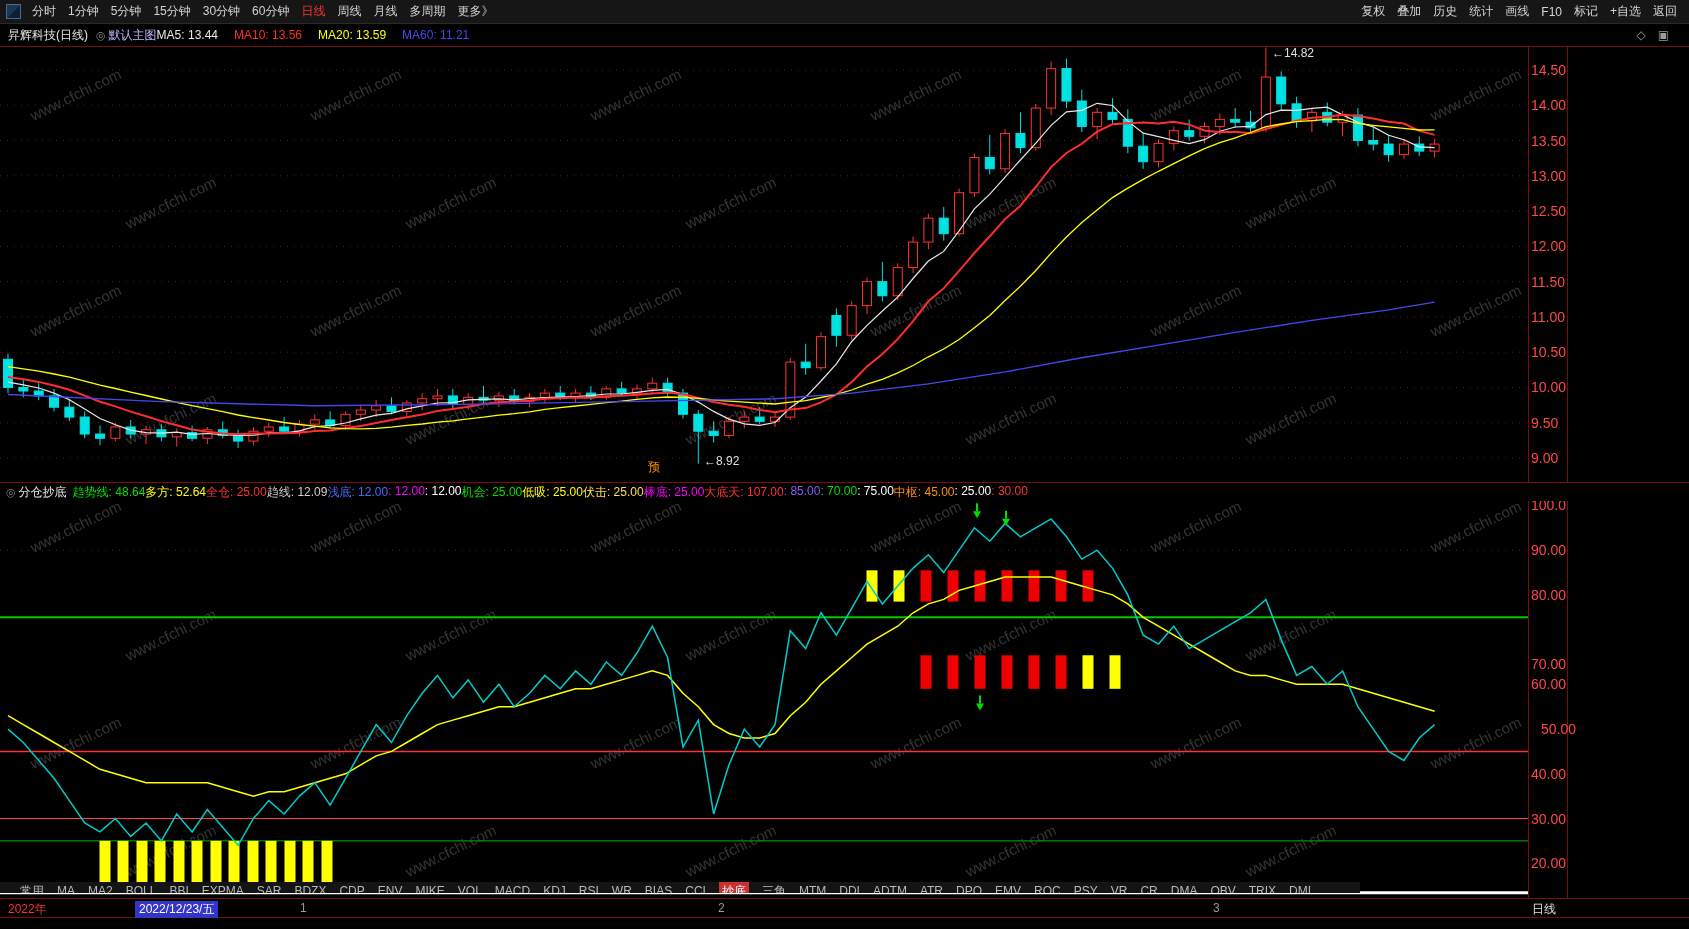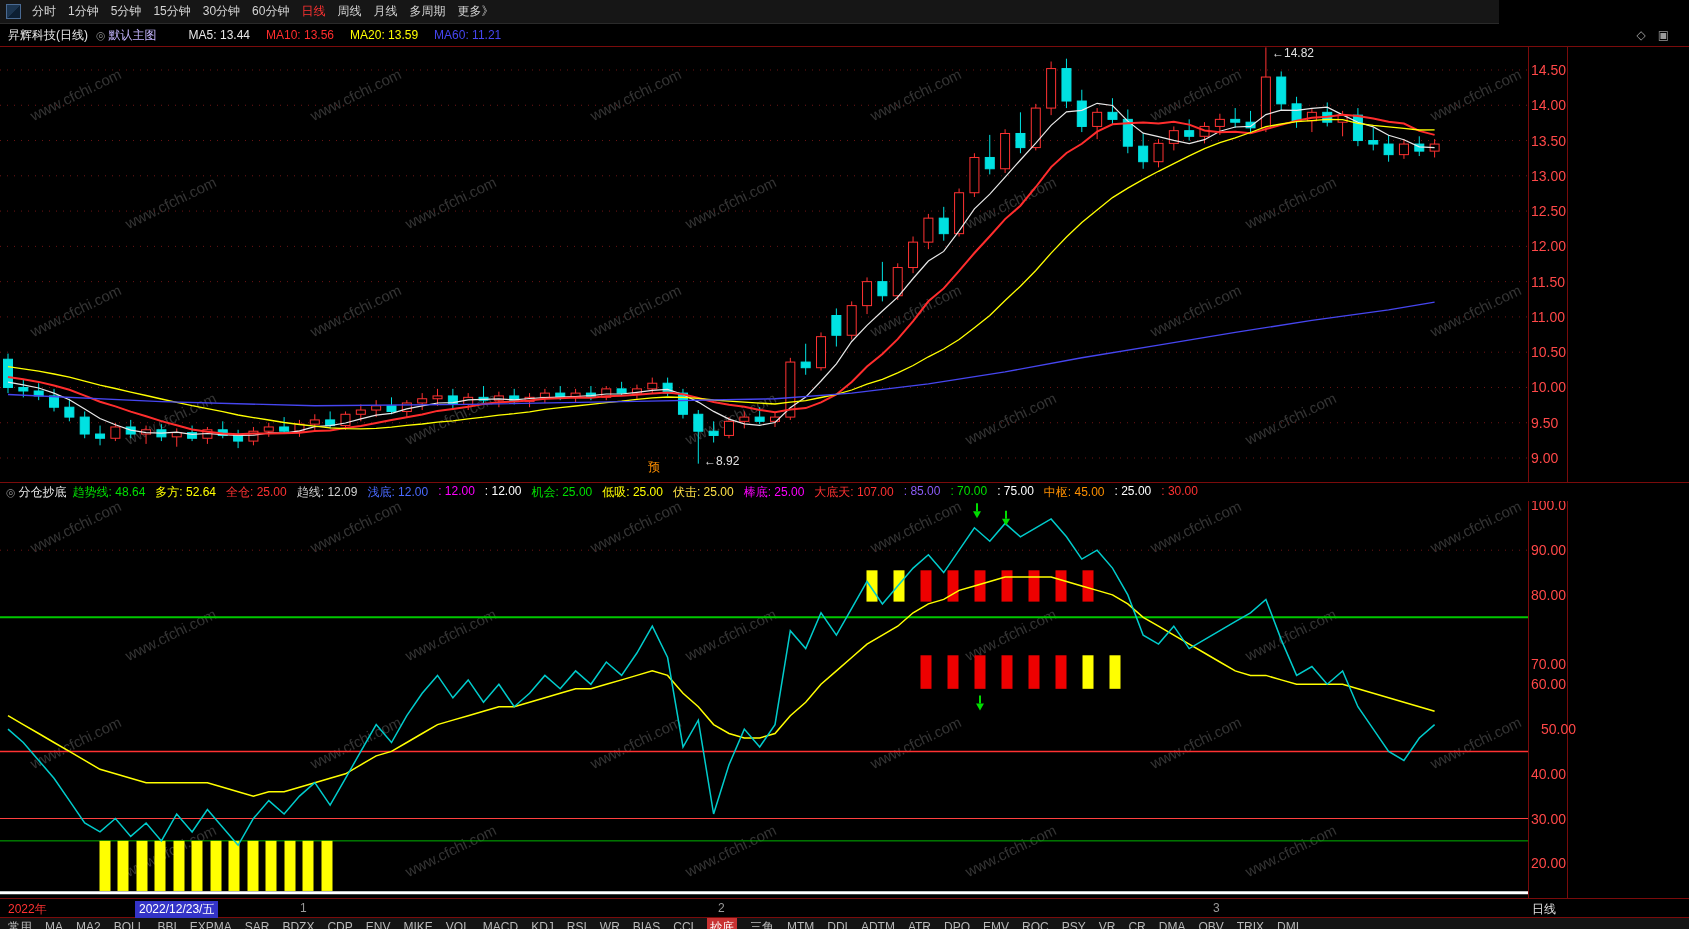--- a/index.html
+++ b/index.html
@@ -6,7 +6,7 @@
   html,body{background:#000}
   body{width:1689px;height:929px;position:relative;overflow:hidden;
        font-family:"Liberation Sans","DejaVu Sans",sans-serif;color:#ccc}
-  .menubar{position:absolute;left:0;top:0;width:1499px;height:24px;background:#161616;
+  .menubar{position:absolute;left:0;top:0;width:1689px;height:24px;background:#161616;
            border-bottom:1px solid #2a2a2a;display:flex;align-items:center;font-size:12px;
            padding:0 6px;z-index:10}
   .mgroup{display:flex;align-items:center}

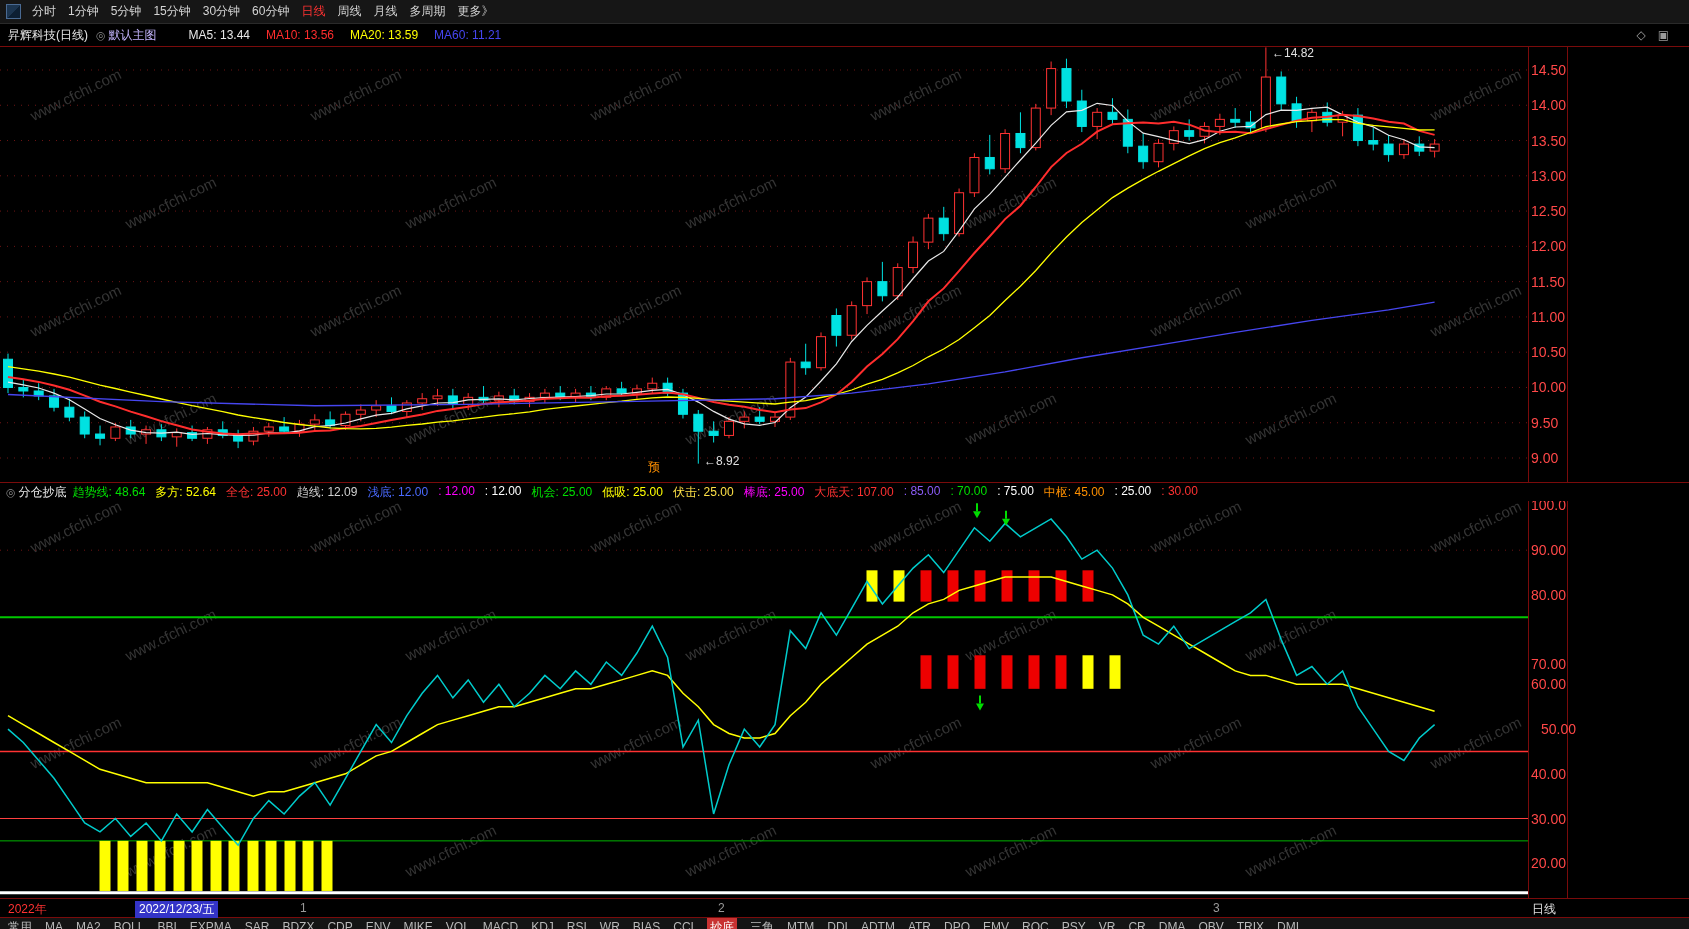--- a/index.html
+++ b/index.html
@@ -366,6 +366,17 @@
       <span class="mi">更多》</span>
     </span>
   <span class="spacer"></span>
+  <span class="mgroup">
+      <span class="mi">复权</span>
+      <span class="mi">叠加</span>
+      <span class="mi">历史</span>
+      <span class="mi">统计</span>
+      <span class="mi">画线</span>
+      <span class="mi">F10</span>
+      <span class="mi">标记</span>
+      <span class="mi">+自选</span>
+      <span class="mi">返回</span>
+    </span>
 </div>
 
 <div class="titlebar">

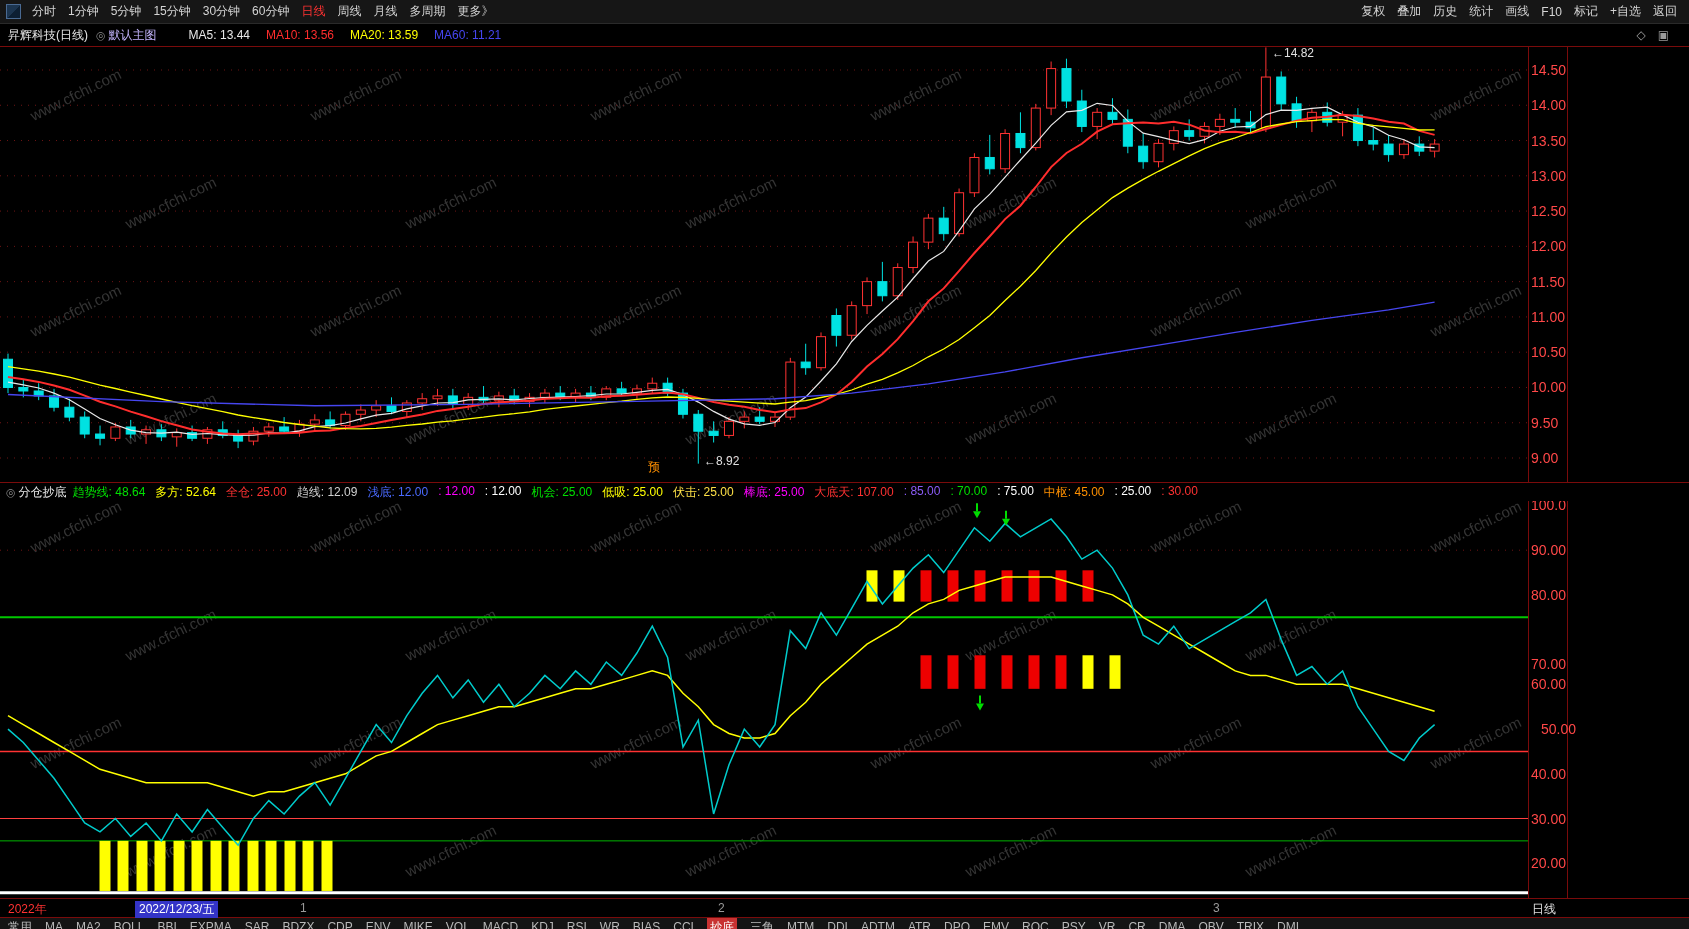--- a/index.html
+++ b/index.html
@@ -20,7 +20,7 @@
   .stock-name{color:#e8e8e8;margin-right:8px}
   .circ{color:#8a8a8a;font-size:11px;margin-right:3px}
   .layout-name{color:#c4b5fd}
-  .mgroup2{display:flex;gap:16px;margin-left:32px}
+  .mgroup2{display:flex;gap:16px;margin-left:0}
   .title-icons{margin-left:auto;display:flex;gap:12px;color:#9a9a9a;padding-right:12px;font-size:12px}
   svg.chart{position:absolute;left:0;background:transparent;z-index:3}
   #main-svg{top:46px}

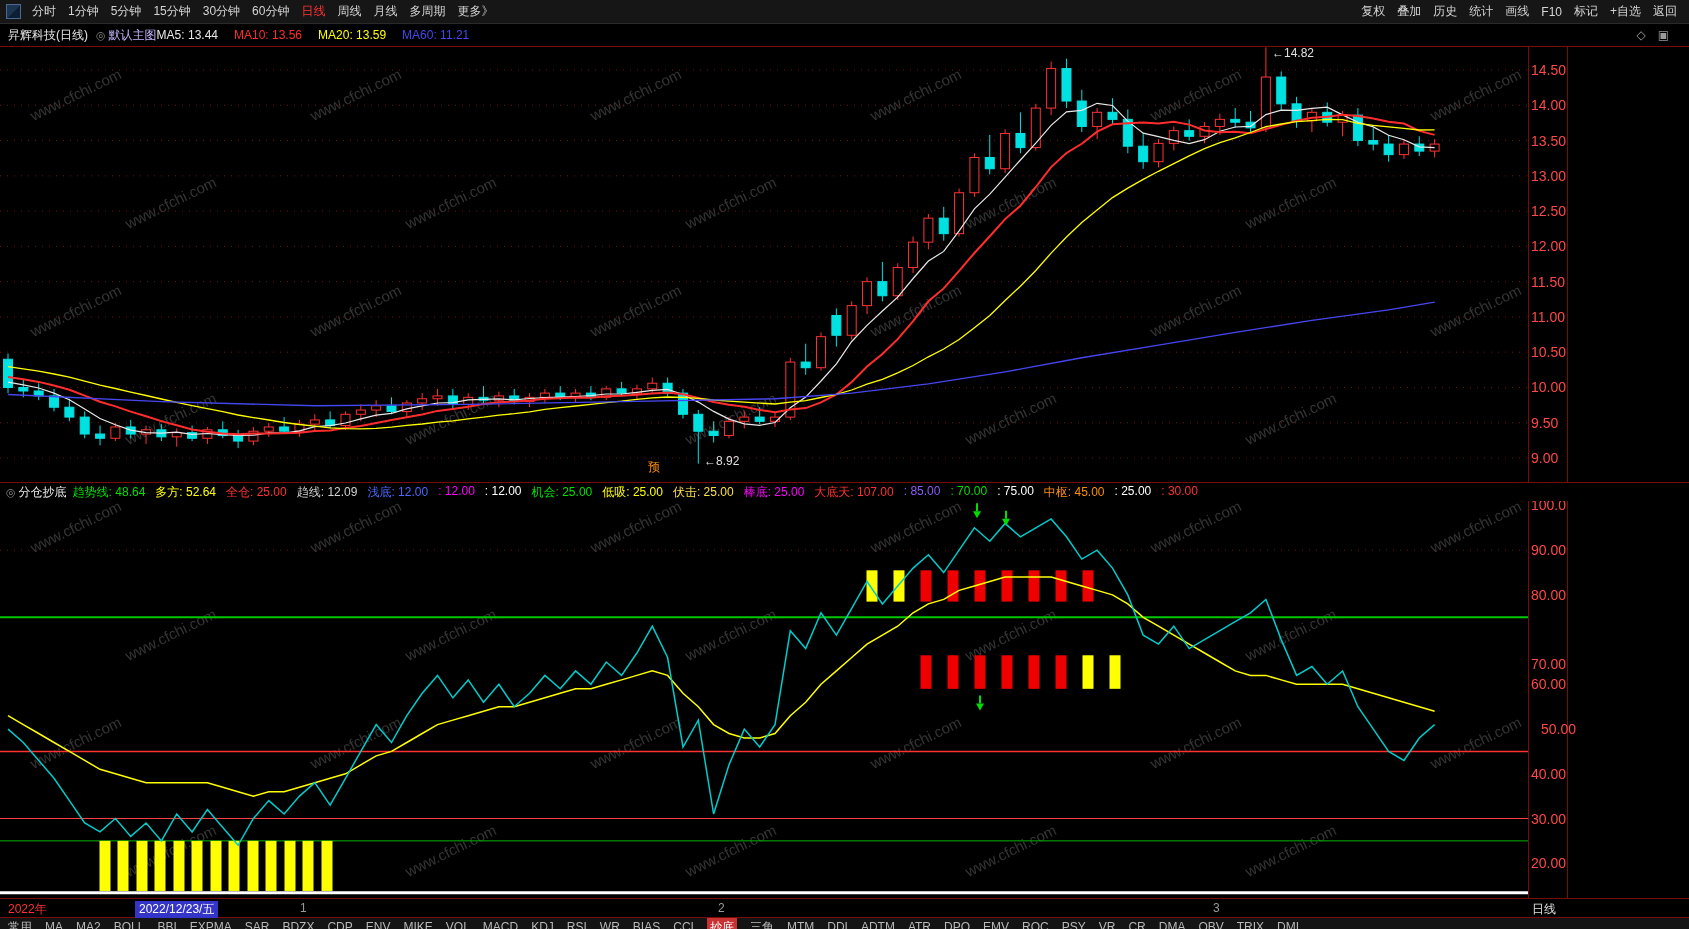--- a/index.html
+++ b/index.html
@@ -29,7 +29,7 @@
               border-top:1px solid #7a0b0b;display:flex;align-items:center;font-size:12px;
               padding:0 6px;z-index:10}
   .ind-title{color:#e8e8e8;margin-right:6px}
-  .ifields{display:flex;gap:10px;white-space:nowrap}
+  .ifields{display:flex;white-space:nowrap}
   .ylab{position:absolute;left:1531px;font-size:14px;color:#ff4848;transform:translateY(-50%);z-index:5}
   .vline{position:absolute;top:46px;height:871px;width:1px;background:#7a0b0b;z-index:4}
   .hline-sep{position:absolute;left:0;width:1689px;height:1px;background:#7a0b0b;z-index:4}

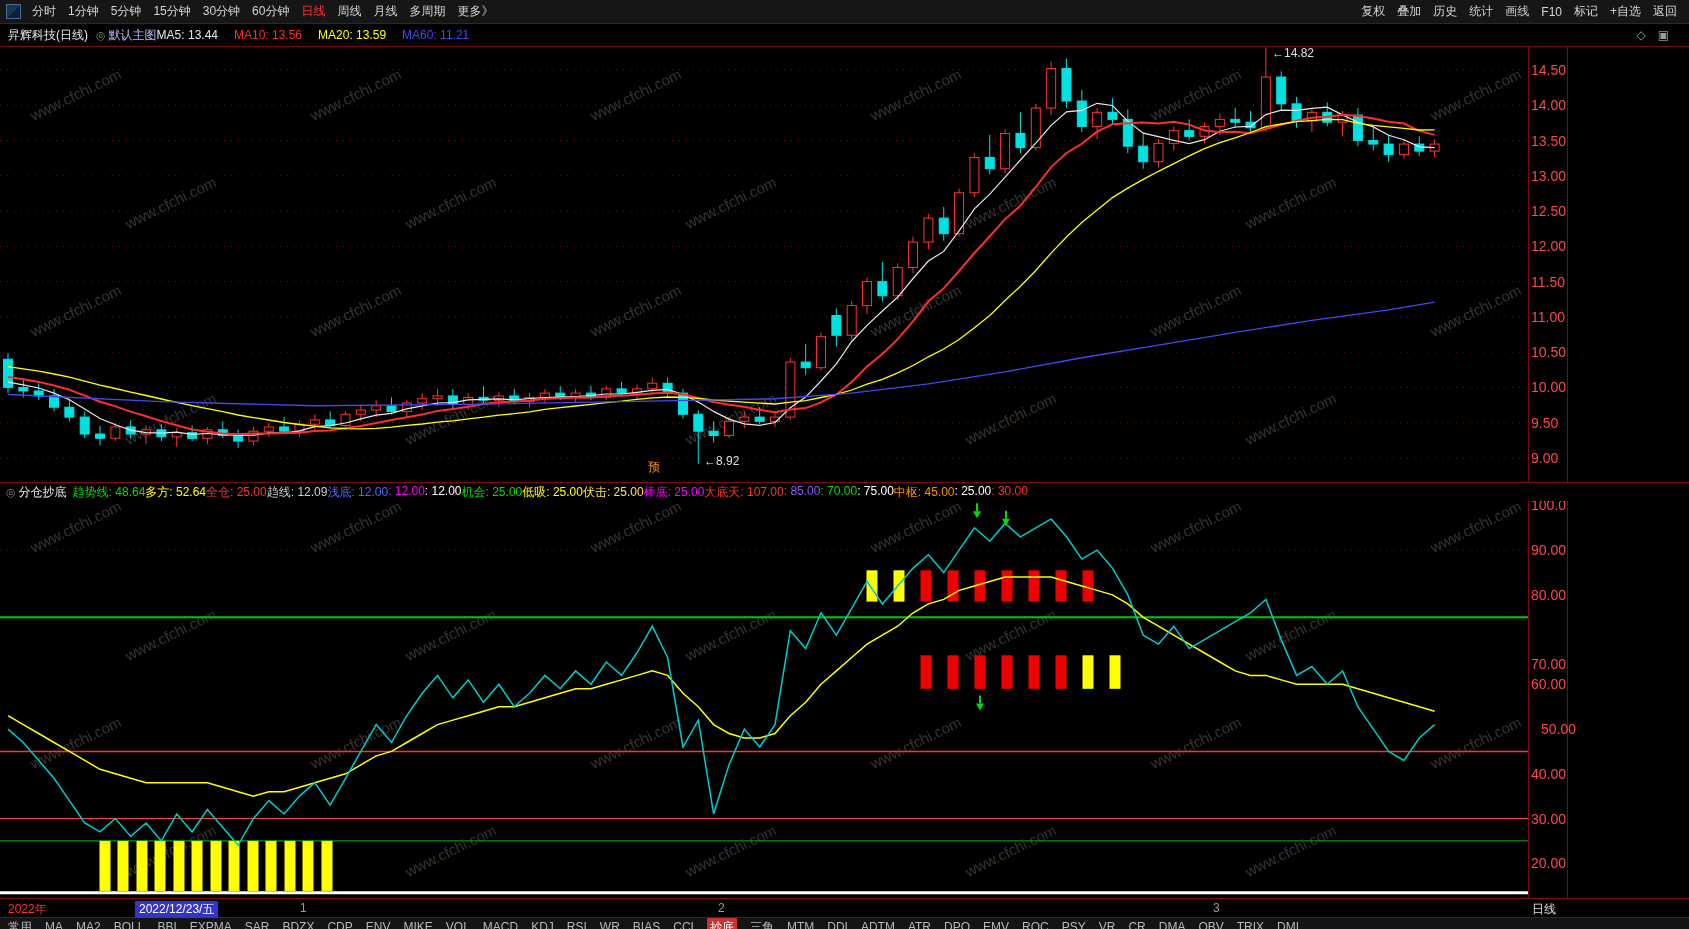--- a/index.html
+++ b/index.html
@@ -37,8 +37,8 @@
   .xaxis .xl{position:absolute;top:2px;color:#9a9a9a;white-space:nowrap}
   .xaxis .chip{background:#3434c8;color:#fff;padding:0 4px}
   .xaxis .period{color:#e0e0e0}
-  .strip{position:absolute;left:0;top:918px;width:1689px;height:11px;overflow:hidden;background:#141414;
-         display:flex;gap:13px;padding:0 8px;font-size:12px;line-height:18px;color:#b9b9b9;
+  .strip{position:absolute;left:0;top:882px;width:1360px;height:11px;overflow:hidden;background:#141414;
+         display:flex;gap:13px;padding:0 20px;font-size:12px;line-height:18px;color:#b9b9b9;
          white-space:nowrap;z-index:10}
   .strip .hl{background:#c83232;color:#fff;padding:0 3px}
   .wm{position:absolute;color:rgba(145,145,145,.36);font-size:15px;transform:rotate(-26deg);

